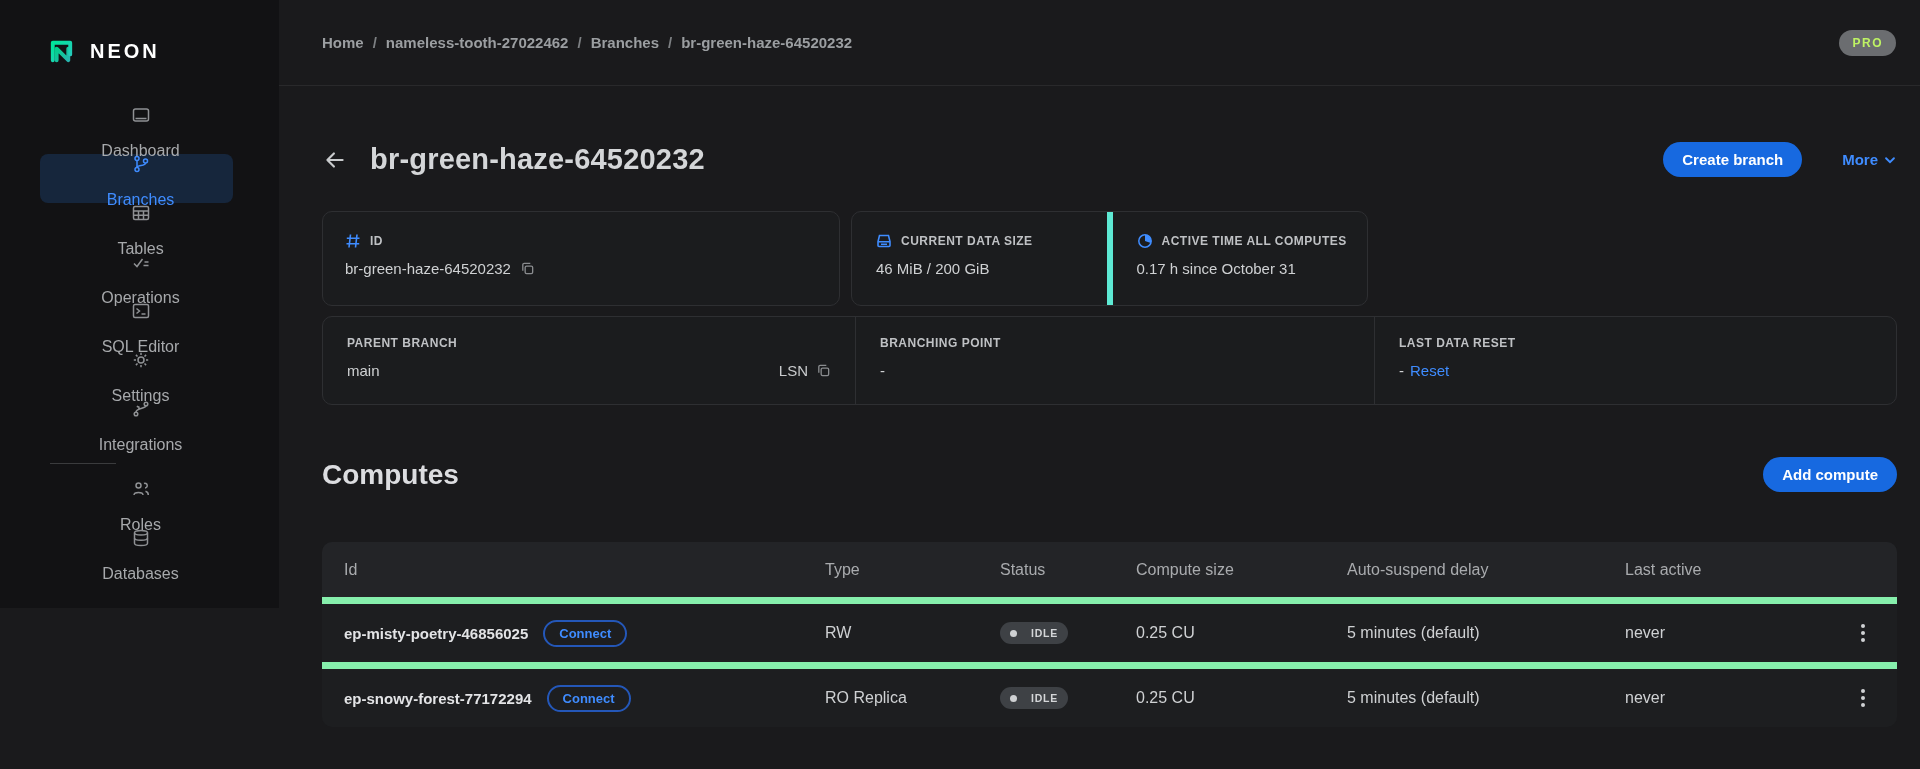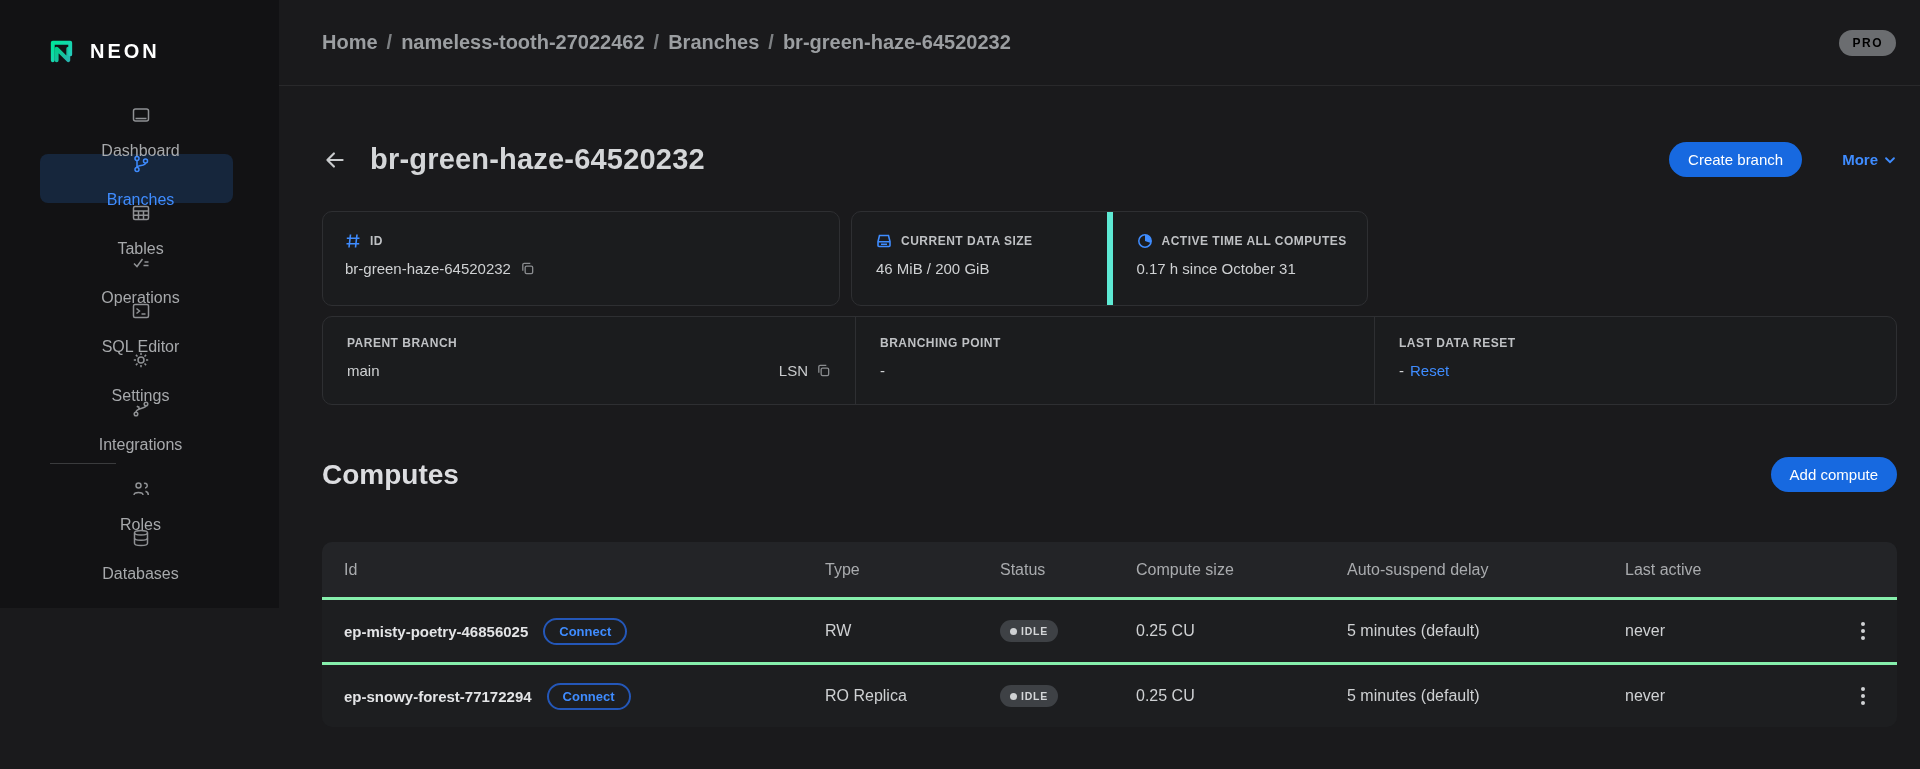--- a/index.html
+++ b/index.html
@@ -33,7 +33,7 @@
     height:86px; flex:0 0 auto; border-bottom:1px solid #29292b;
     display:flex; align-items:center; padding:0 24px 0 43px;
   }
-  .breadcrumb { display:flex; align-items:center; gap:9px; font-size:20px; font-weight:bold; color:#9b9ea1; }
+  .breadcrumb { display:flex; align-items:center; gap:9px; font-size:15px; font-weight:bold; color:#9b9ea1; }
   .crumb { white-space:nowrap; }
   .crumb-sep { color:#7d8083; font-weight:bold; }
   .plan-badge {

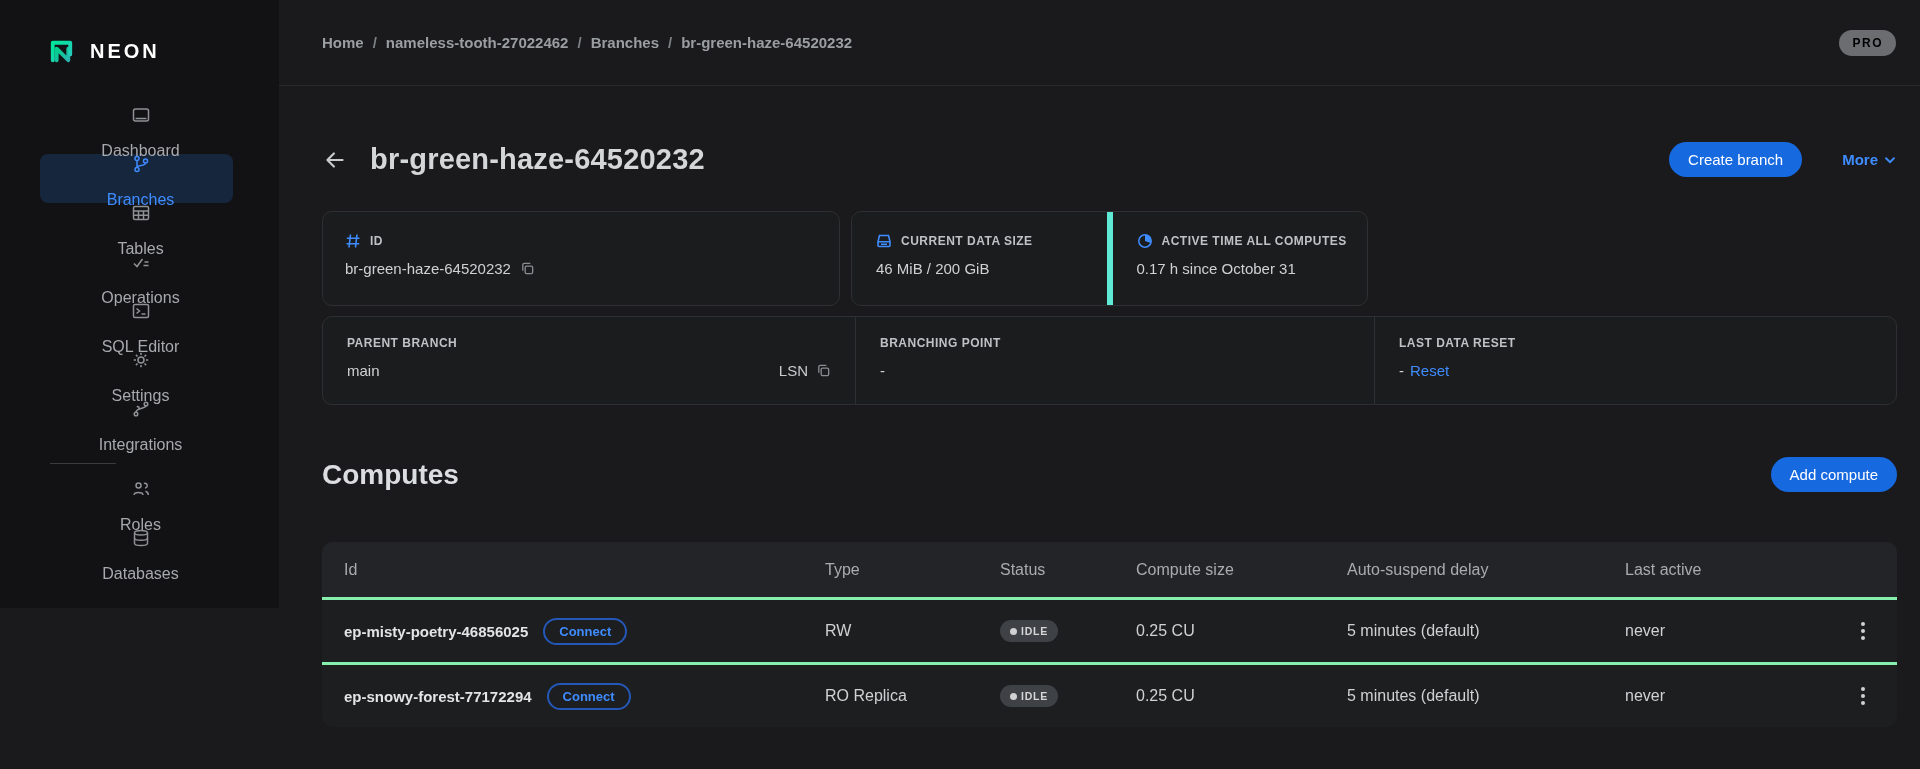--- a/index.html
+++ b/index.html
@@ -37,7 +37,7 @@
   .crumb { white-space:nowrap; }
   .crumb-sep { color:#7d8083; font-weight:bold; }
   .plan-badge {
-    margin-left:auto; background:#6b6d70; color:#000000;
+    margin-left:auto; background:#6b6d70; color:#bef264;
     font-size:12px; font-weight:bold; letter-spacing:1.5px;
     padding:6px 13px; border-radius:13px;
   }

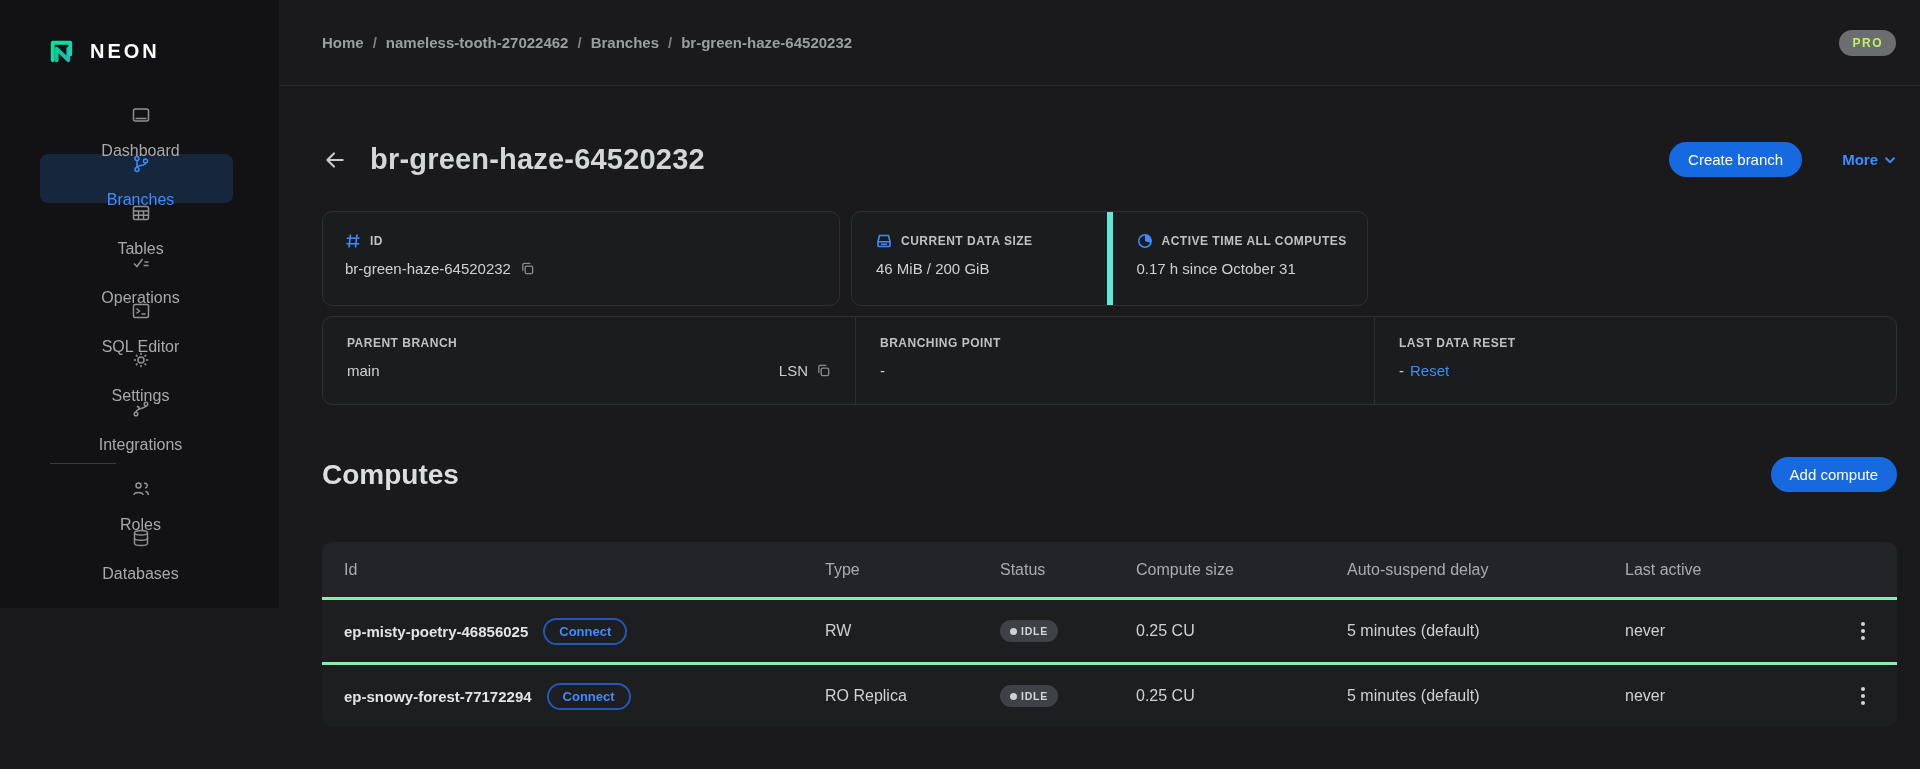--- a/index.html
+++ b/index.html
@@ -50,7 +50,7 @@
   .page-title { font-size:29px; font-weight:bold; color:#d4d6d8; letter-spacing:.2px; }
   .btn-primary {
     background:#1769e0; color:#ffffff; border:none; cursor:pointer;
-    font-family:inherit; font-size:15px; font-weight:normal;
+    font-family:inherit; font-size:15px; font-weight:bold;
     padding:9px 19px; border-radius:18px;
   }
   .more-btn {

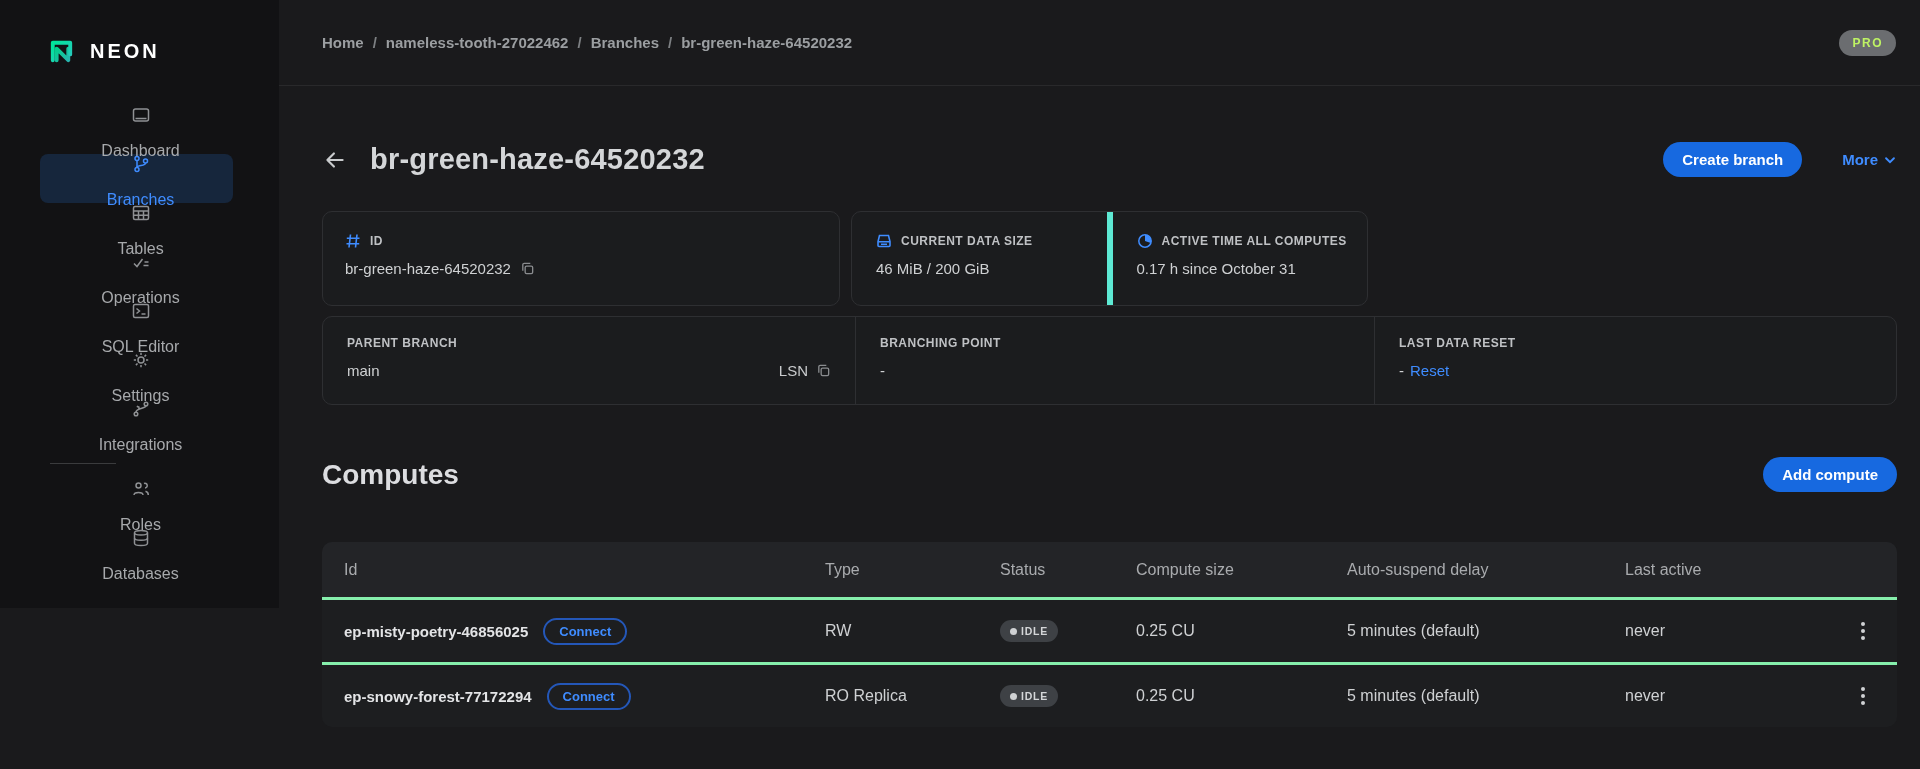--- a/index.html
+++ b/index.html
@@ -100,7 +100,7 @@
     align-items:center;
   }
   .thead { background:#232427; height:55px; color:#a9abae; font-size:16px; }
-  .tbody-row { height:65px; border-top:3px solid #86efac; font-size:16px; color:#cfd1d3; }
+  .tbody-row { height:65px; border-top:7px solid #86efac; font-size:16px; color:#cfd1d3; }
   .cell:first-child { padding-left:22px; }
   .id-cell { display:flex; align-items:center; gap:15px; }
   .ep-id { font-weight:bold; color:#e3e4e6; font-size:15px; }

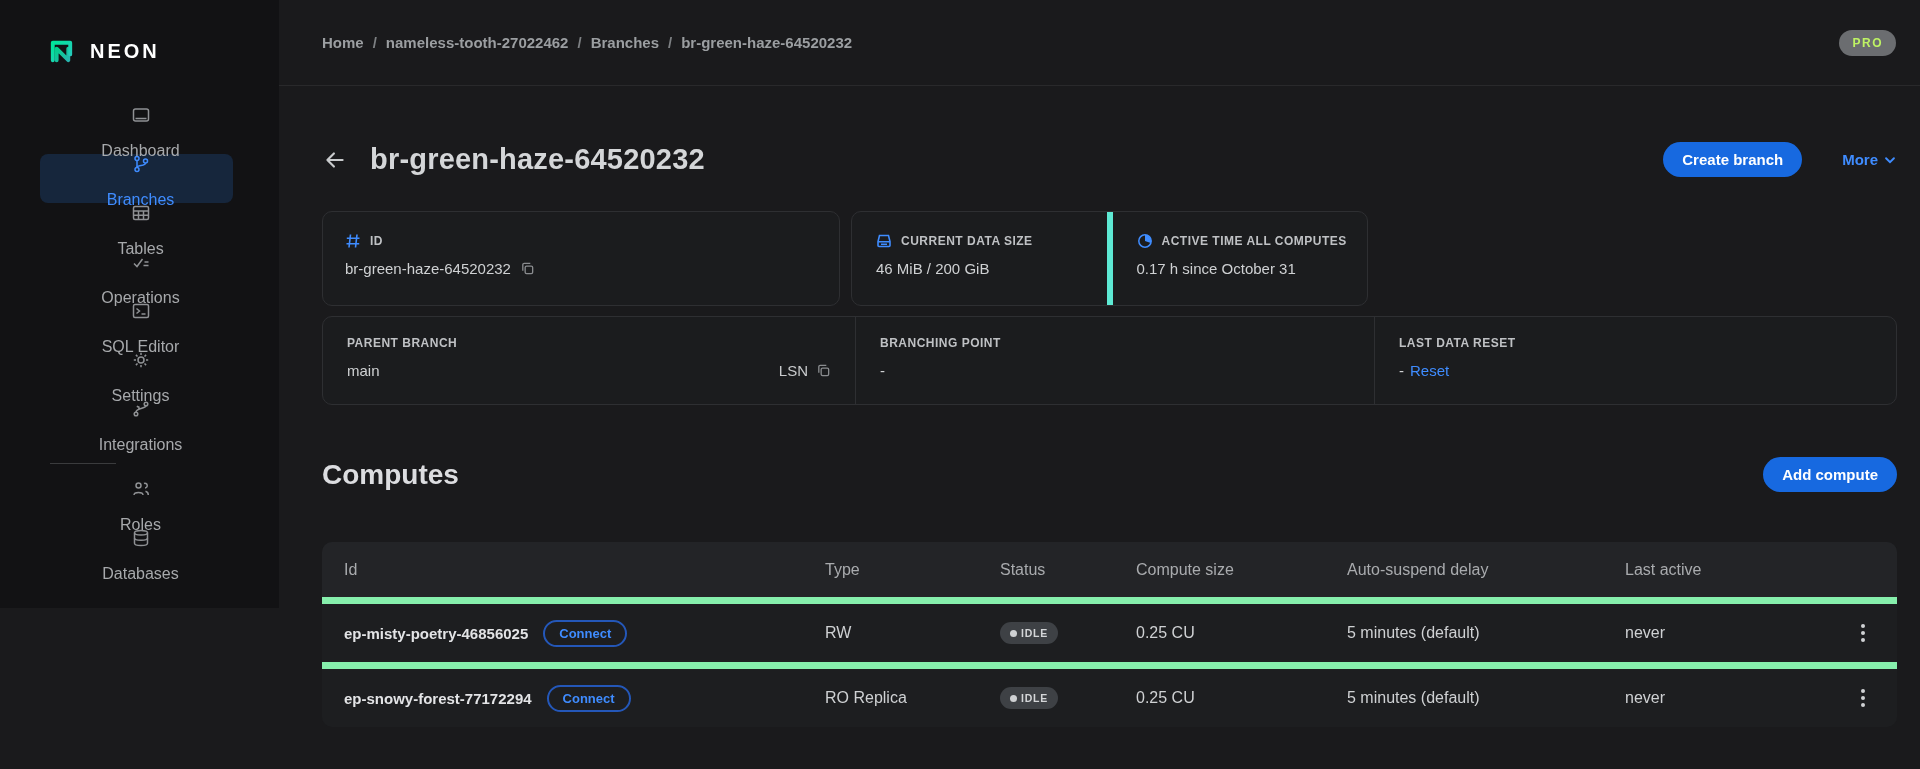--- a/index.html
+++ b/index.html
@@ -110,7 +110,7 @@
     padding:4px 14px; border-radius:15px;
   }
   .status-badge {
-    display:inline-flex; align-items:center; gap:4px;
+    display:inline-flex; align-items:center; gap:14px;
     background:#3e4145; border-radius:11px; padding:5px 10px;
     font-size:10.5px; font-weight:bold; letter-spacing:.8px; color:#d4d6d8;
   }

